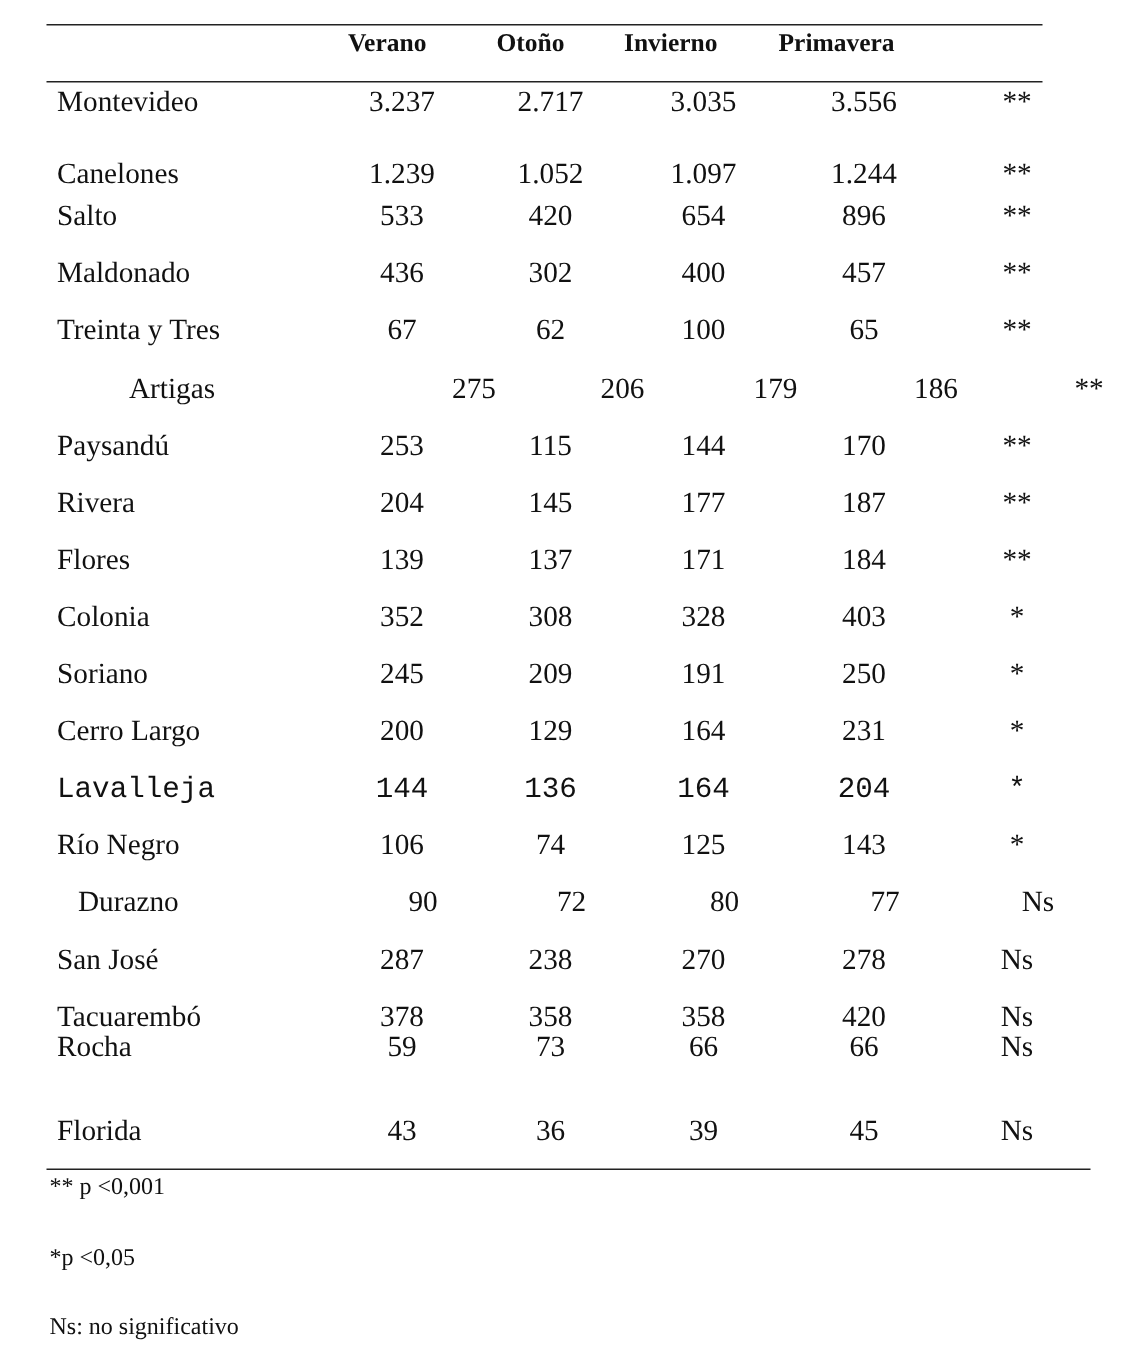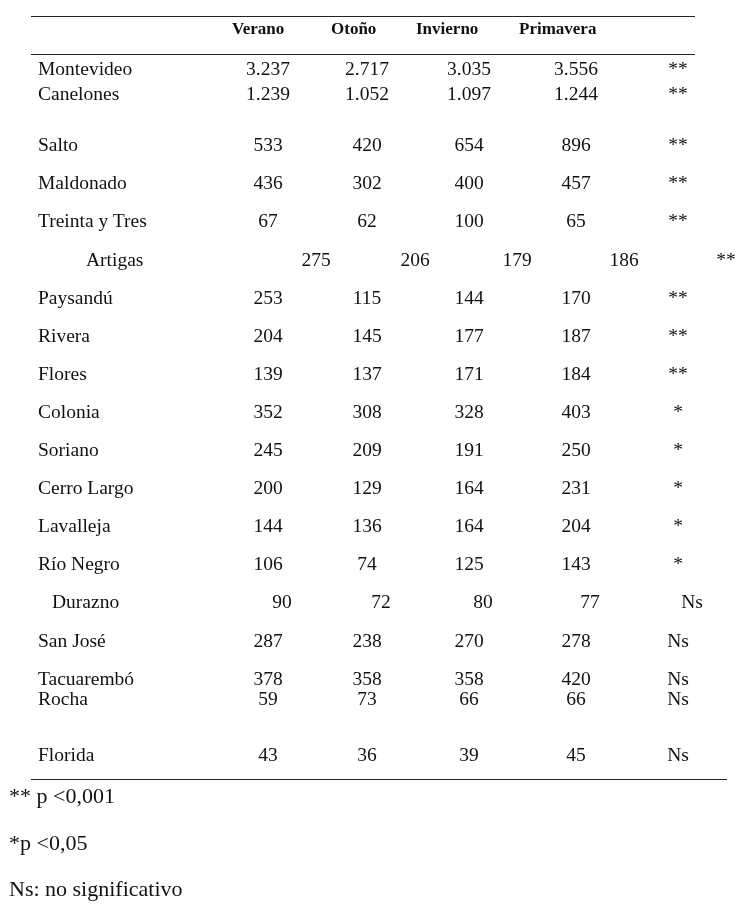--- a/index.html
+++ b/index.html
@@ -49,7 +49,7 @@
       <span class="cell c-num c4">3.556</span>
       <span class="cell c5">**</span>
     </div>
-    <div class="row" style="top: 83px;">
+    <div class="row" style="top: 106px;">
       <span class="cell c-name">Canelones</span>
       <span class="cell c-num c1">1.239</span>
       <span class="cell c-num c2">1.052</span>

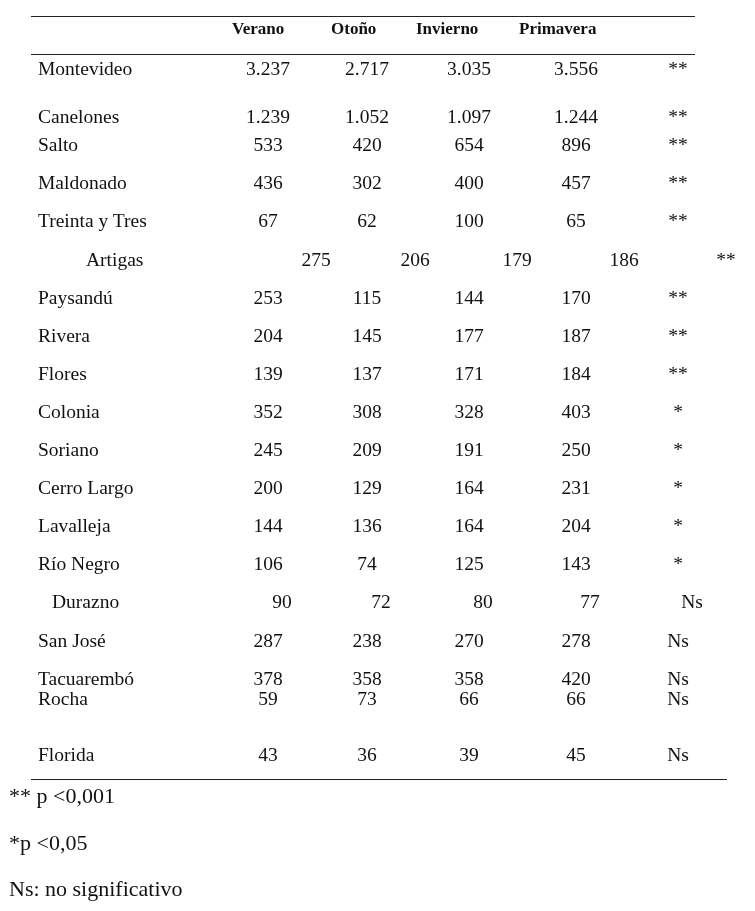--- a/index.html
+++ b/index.html
@@ -137,7 +137,7 @@
       <span class="cell c-num c4">231</span>
       <span class="cell c5">*</span>
     </div>
-    <div class="row" style="top: 515.2px;">
+    <div class="row" style="top: 515.2px; font-family: Liberation Mono, monospace;">
       <span class="cell c-name">Lavalleja</span>
       <span class="cell c-num c1">144</span>
       <span class="cell c-num c2">136</span>

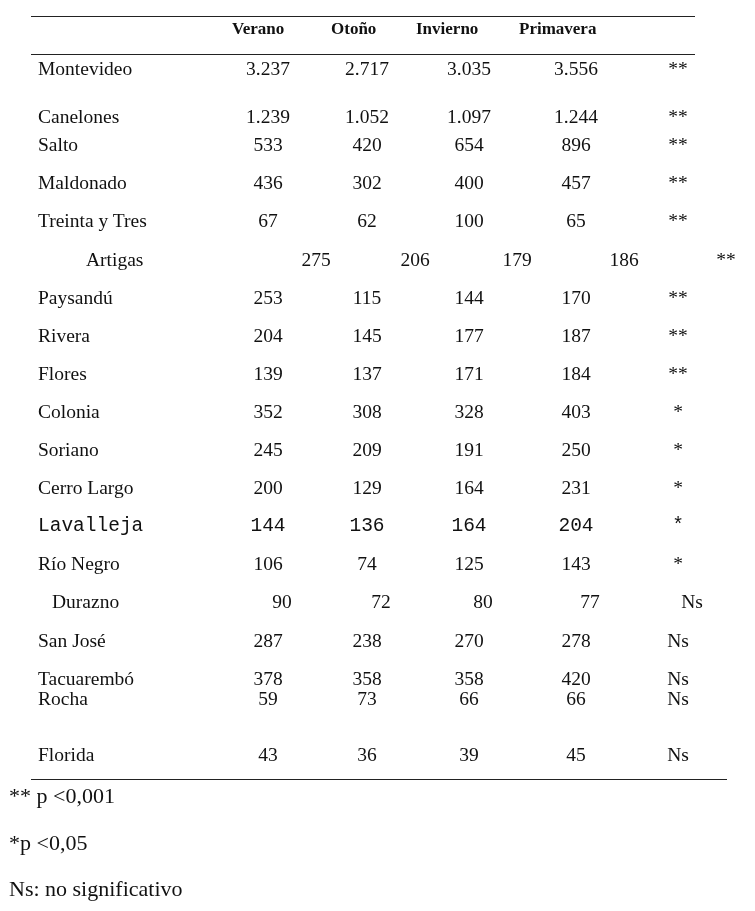--- a/index.html
+++ b/index.html
@@ -24,7 +24,7 @@
   .c4 { left: 531px; }
   .c5 { left: 643px; width: 70px; text-align: center; }
 
-  .note { position: absolute; left: 9px; font-size: 22px; }
+  .note { position: absolute; left: 33px; font-size: 16px; }
 </style>
 </head>
 <body>

